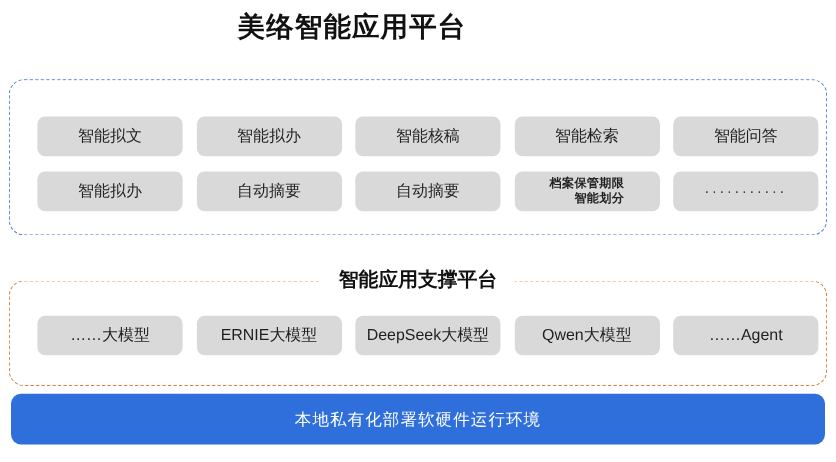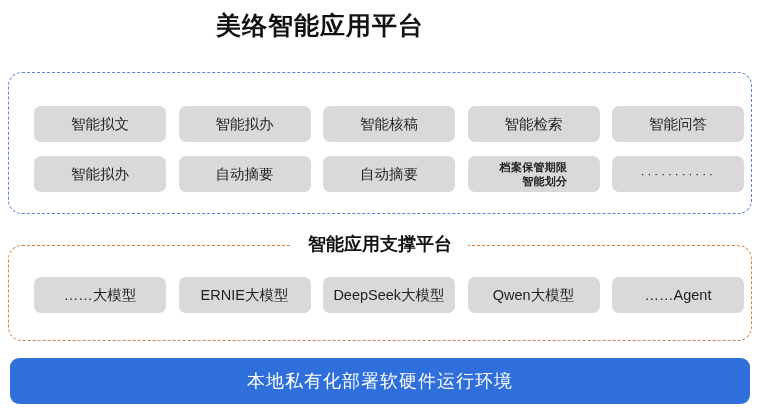--- a/index.html
+++ b/index.html
@@ -48,7 +48,7 @@
   }
   .panel-support {
     left: 8px;
-    top: 245px;
+    top: 255px;
     width: 744px;
     height: 96px;
     border-color: #d8813f;

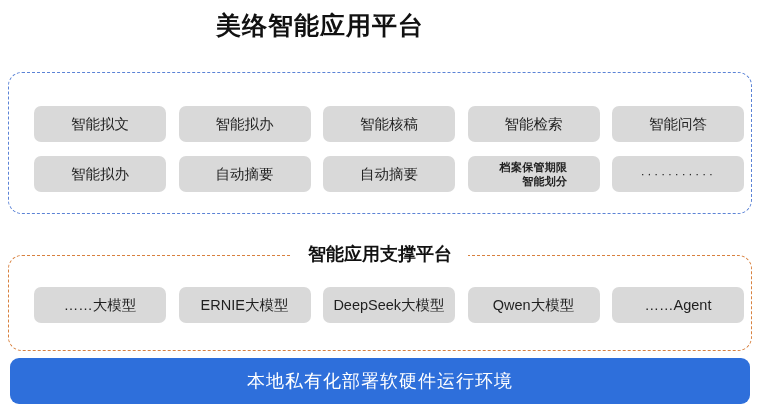--- a/index.html
+++ b/index.html
@@ -123,7 +123,7 @@
     align-items: center;
     justify-content: center;
     color: #ffffff;
-    font-size: 18px;
+    font-size: 15px;
     letter-spacing: 1px;
     box-sizing: border-box;
   }

